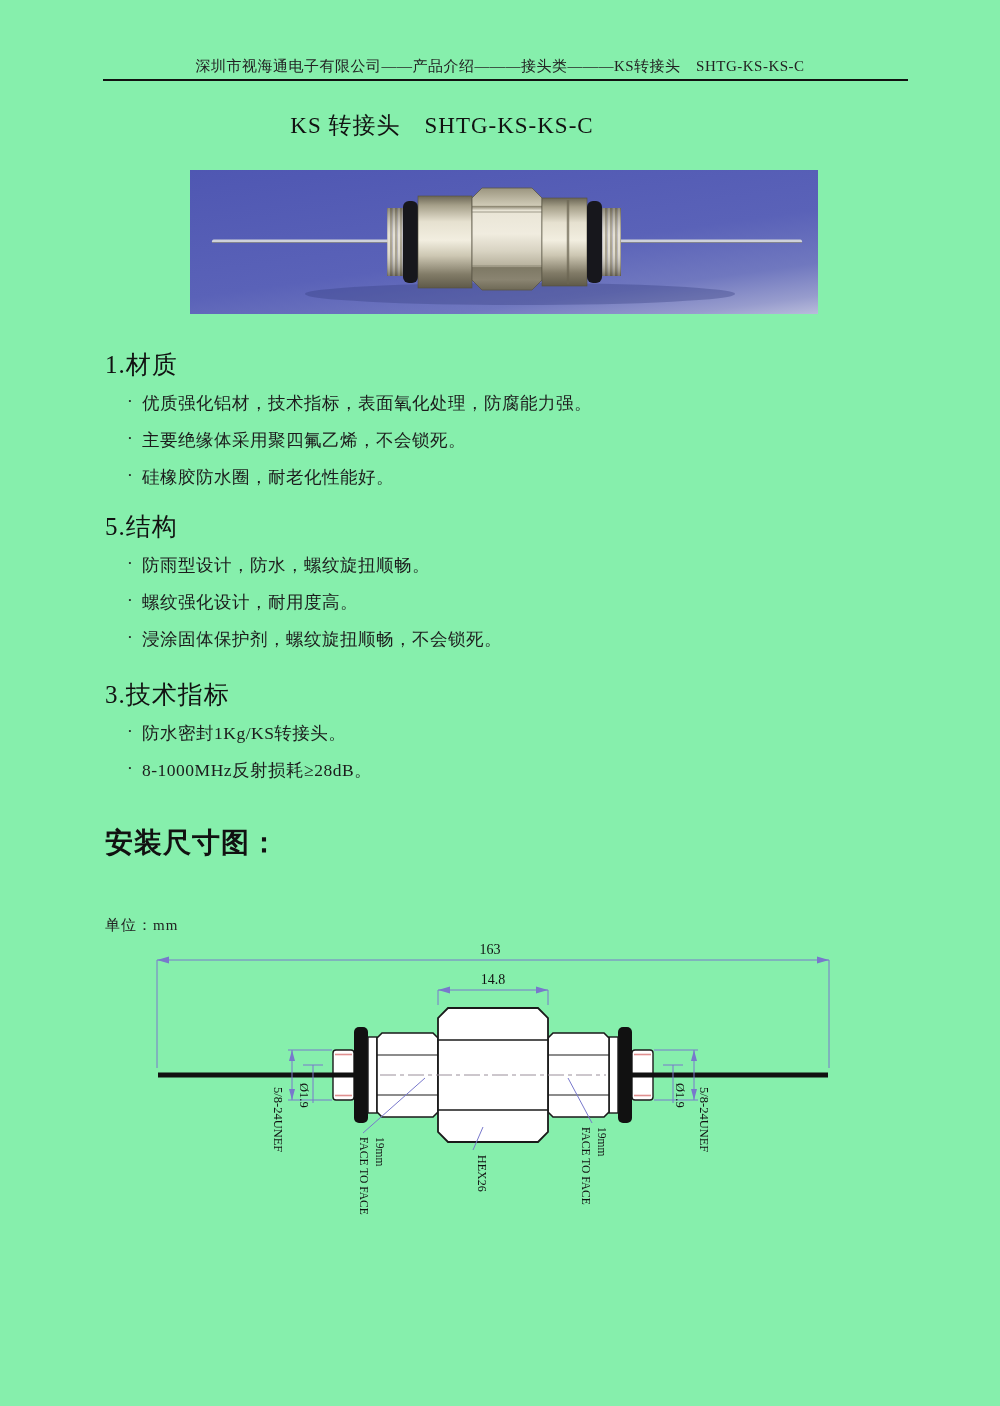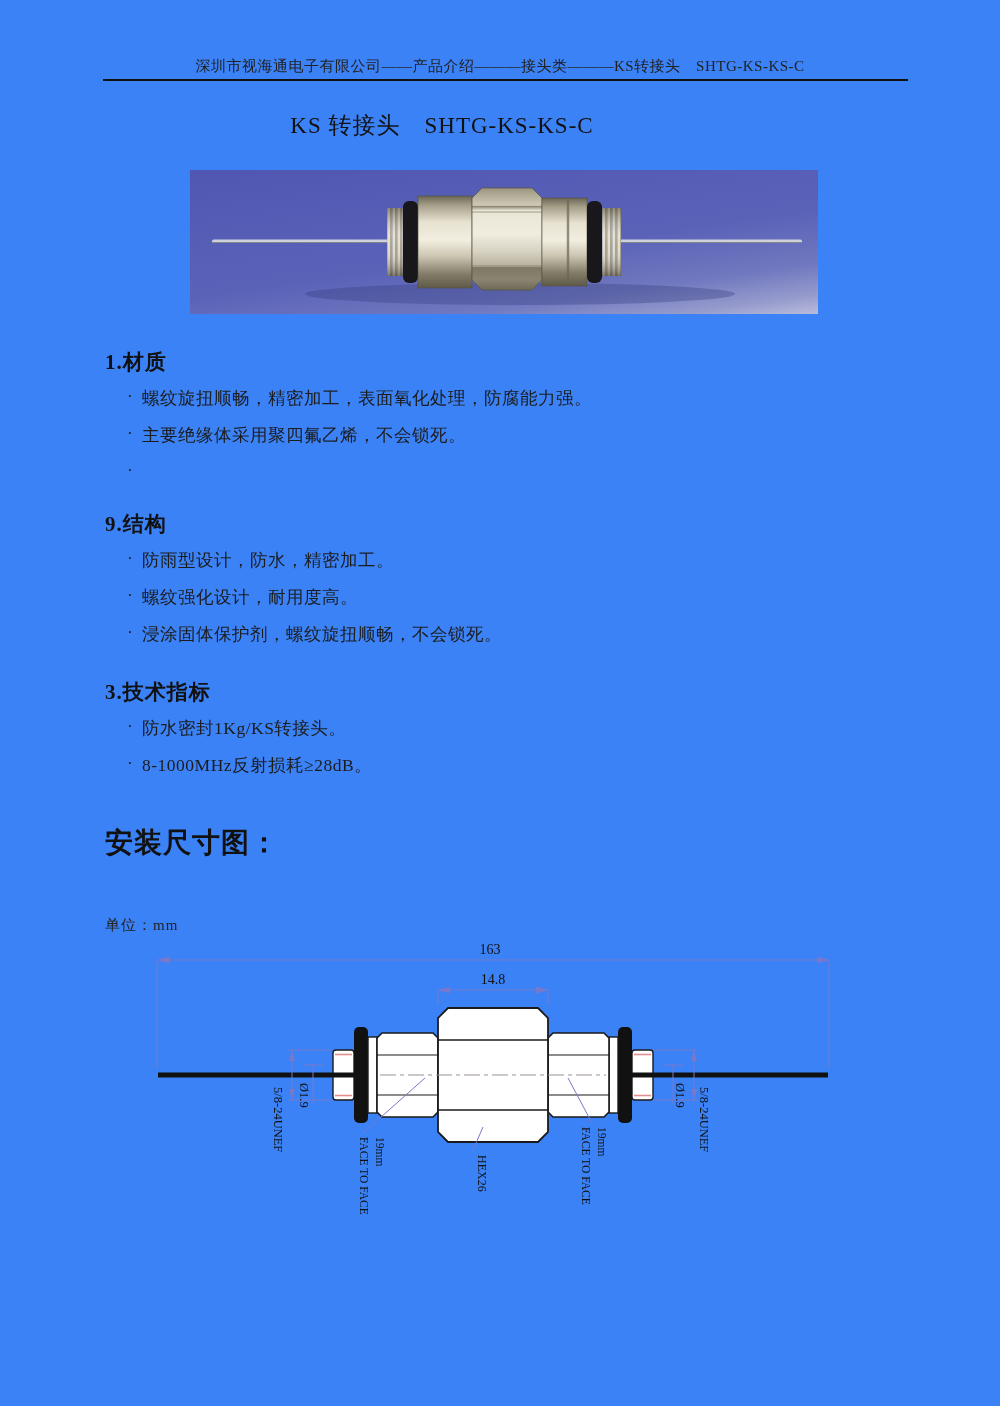--- a/index.html
+++ b/index.html
@@ -4,7 +4,7 @@
 <style>
   html,body{margin:0;padding:0;}
   body{background:#f7fafb;font-family:"Liberation Serif","DejaVu Serif",serif;color:#1c1c1c;}
-  .page{position:relative;width:1000px;height:1406px;background:#3b82f6;overflow:hidden;}
+  .page{position:relative;width:1000px;height:1406px;background:#86efac;overflow:hidden;}
 
   .header-line{position:absolute;top:57px;left:0;width:1000px;text-align:center;
     font-size:15px;letter-spacing:.5px;white-space:pre;color:#222;}

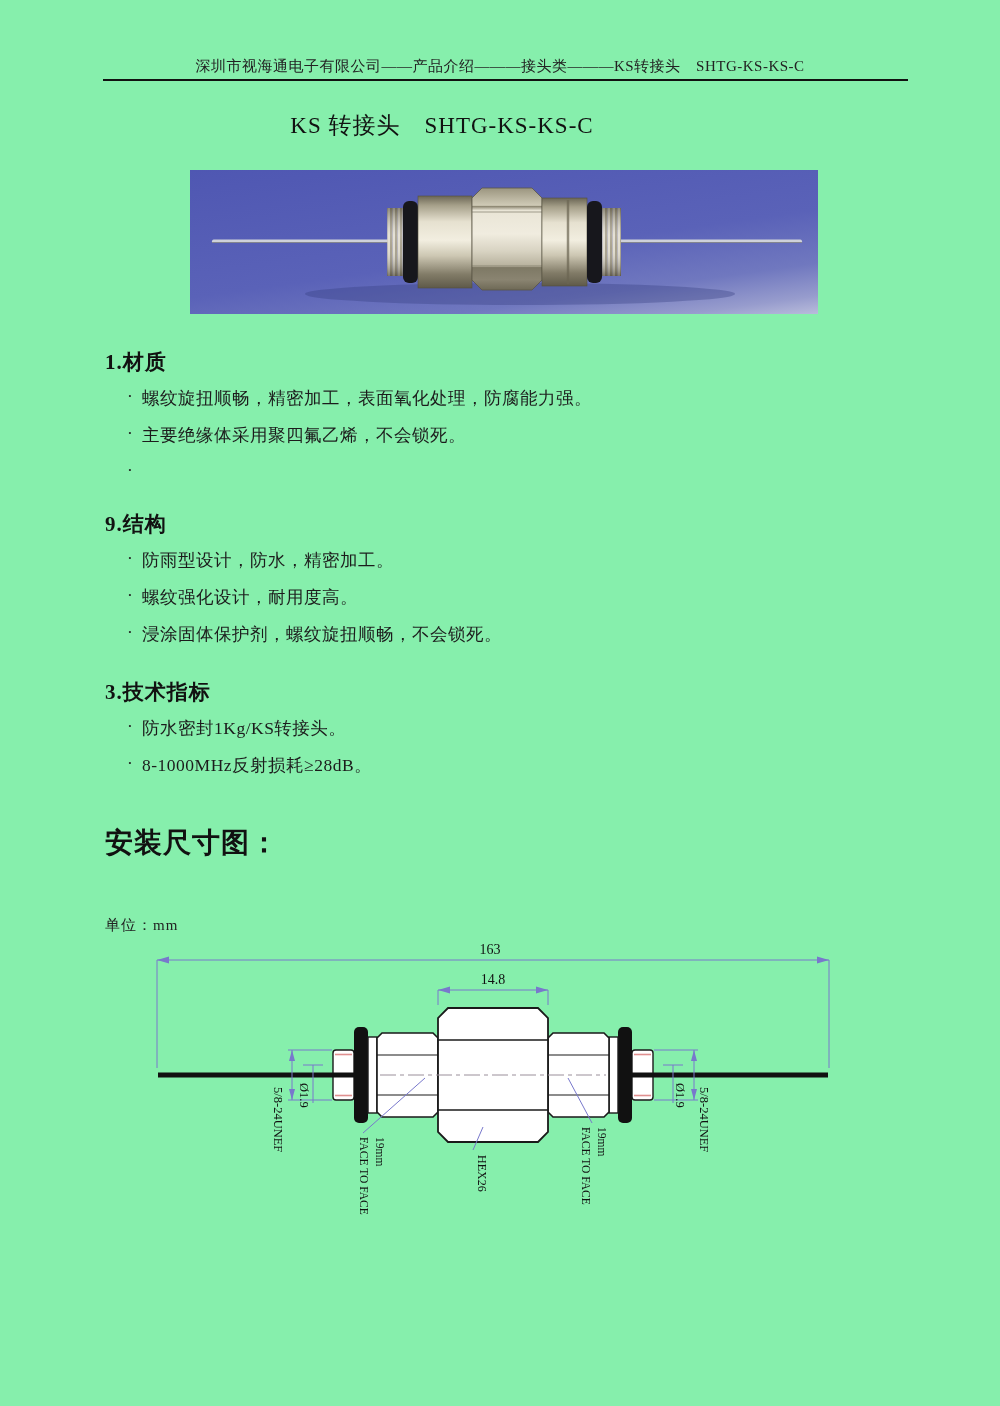--- a/index.html
+++ b/index.html
@@ -18,7 +18,7 @@
   .photo svg{display:block;}
 
   .section{position:absolute;left:105px;}
-  .sec-heading{font-size:21px;font-weight:bold;color:#111;letter-spacing:1px;}
+  .sec-heading{font-size:25px;font-weight:normal;color:#111;letter-spacing:1px;}
   .bullets{margin-top:10px;}
   .bullet{display:flex;align-items:flex-start;margin-bottom:13px;font-size:17.5px;letter-spacing:.5px;}
   .bullet .dot{width:15px;margin-left:22px;color:#222;flex:none;}

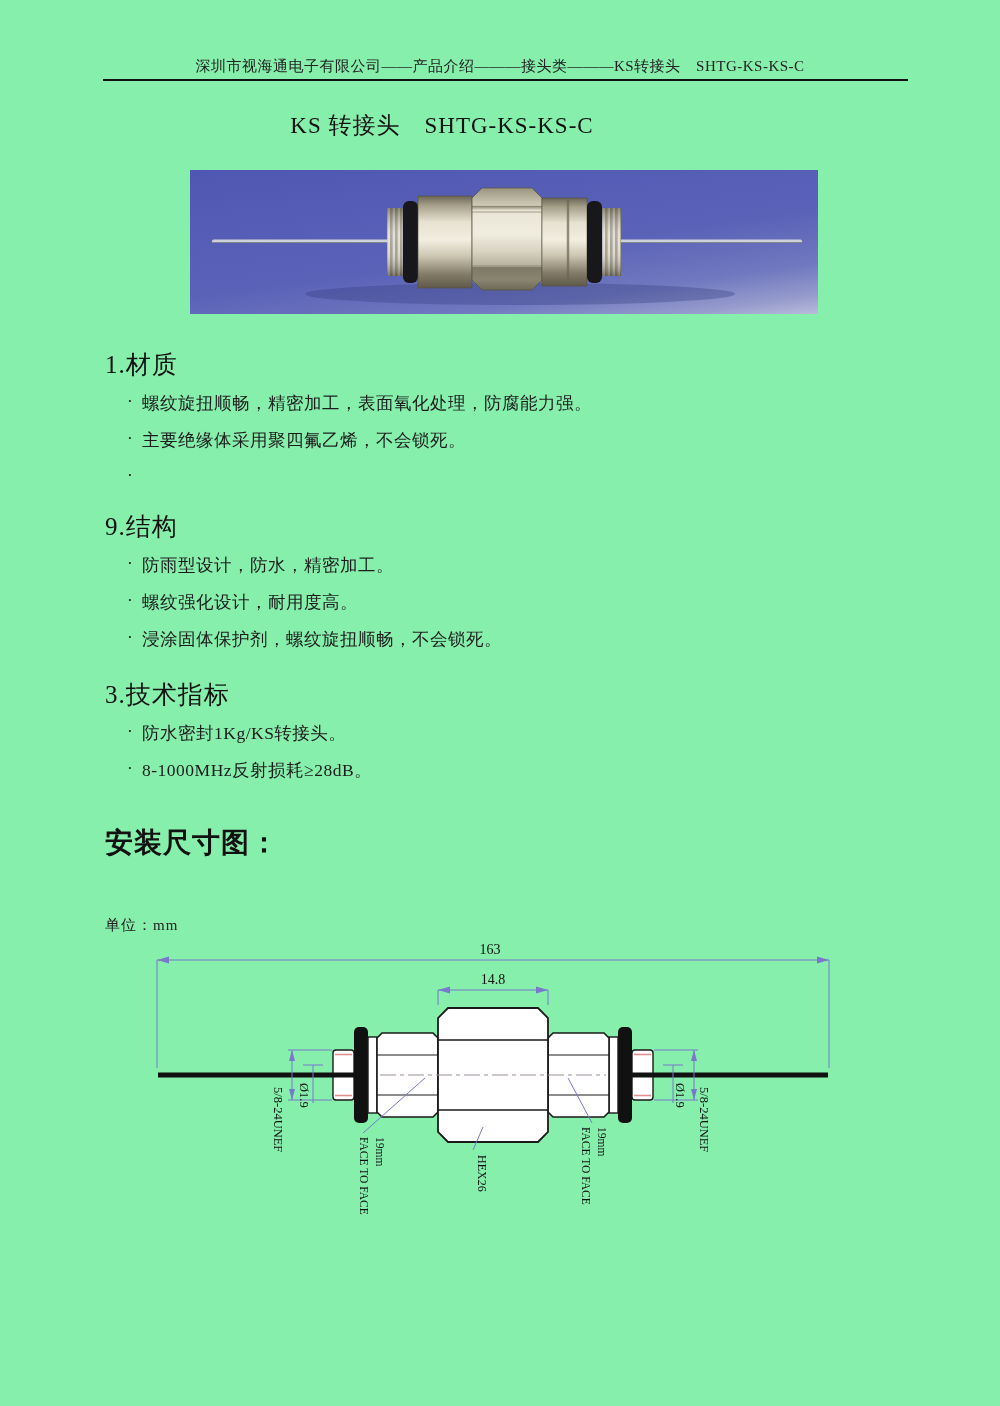--- a/index.html
+++ b/index.html
@@ -119,7 +119,7 @@
     <div class="bullets">
       <div class="bullet">
           <span class="dot">·</span>
-          <span class="txt">螺纹旋扭顺畅，精密加工，表面氧化处理，防腐能力强。</span>
+          <span class="txt">优质强化铝材，技术指标，表面氧化处理，防腐能力强。</span>
         </div>
       <div class="bullet">
           <span class="dot">·</span>

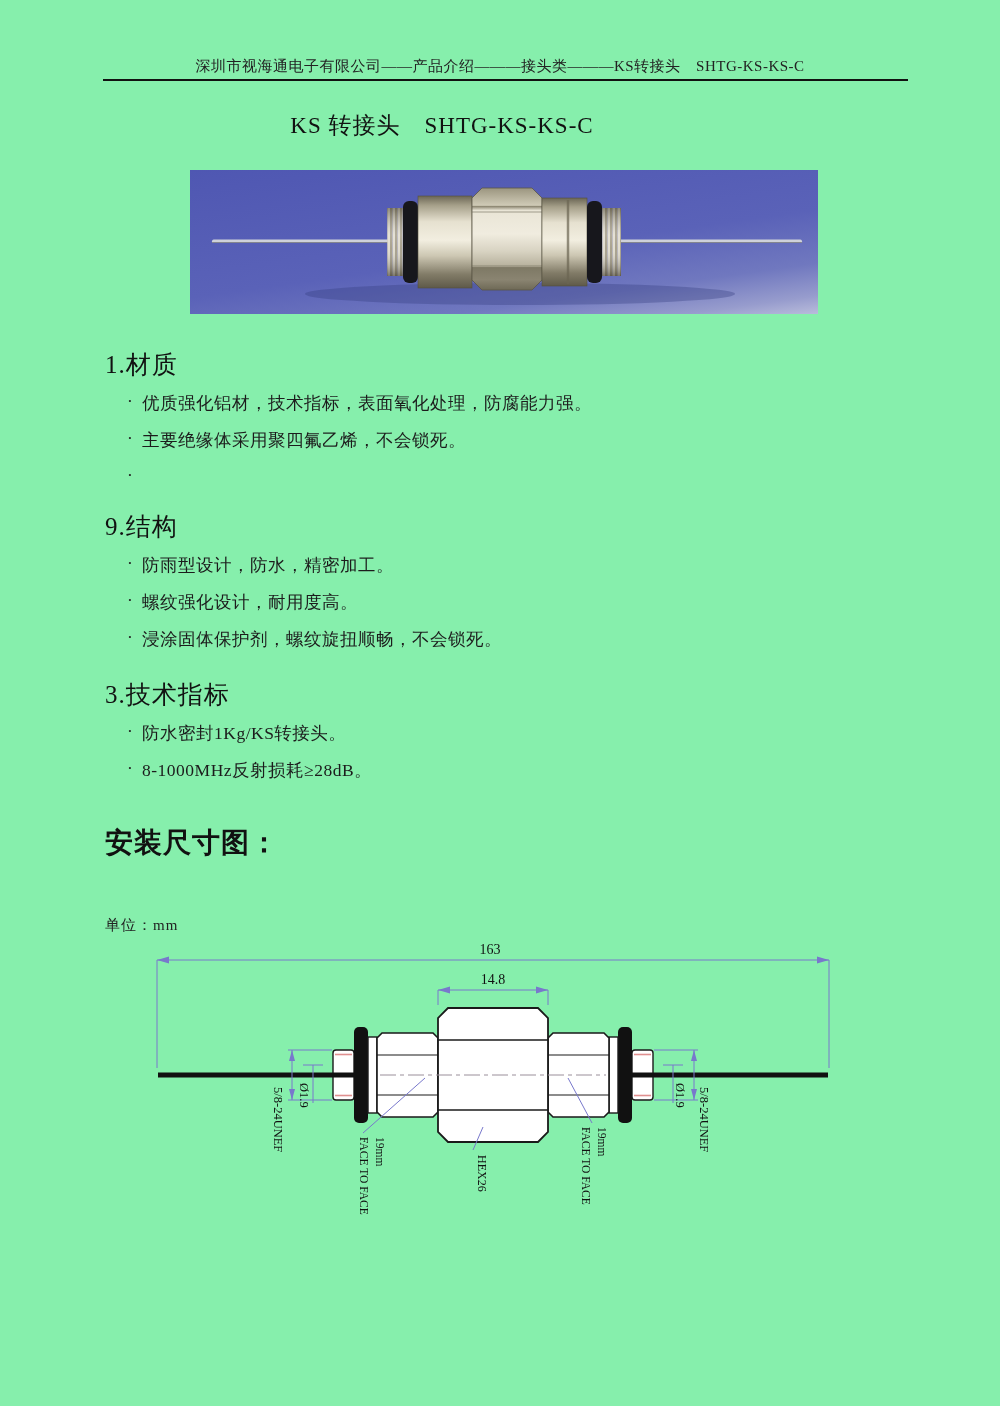--- a/index.html
+++ b/index.html
@@ -127,6 +127,7 @@
         </div>
       <div class="bullet">
           <span class="dot">·</span>
+          <span class="txt">硅橡胶防水圈，耐老化性能好。</span>
         </div>
     </div>
   </div>

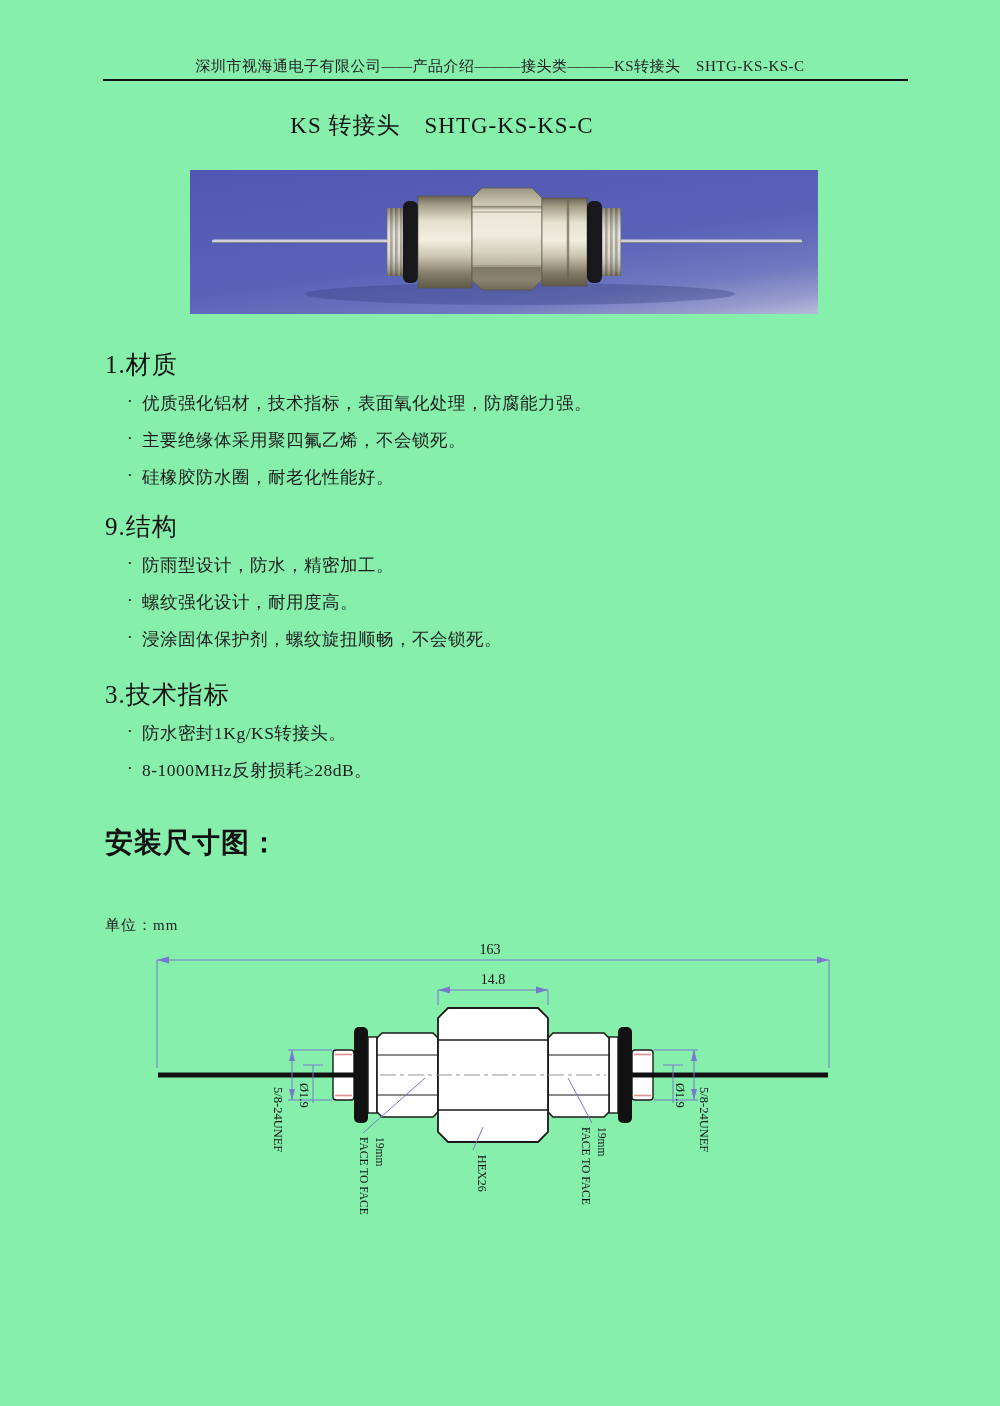--- a/index.html
+++ b/index.html
@@ -133,7 +133,7 @@
   </div>
 
   <div class="section" style="top:510px;">
-    <div class="sec-heading">9.结构</div>
+    <div class="sec-heading">5.结构</div>
     <div class="bullets">
       <div class="bullet">
           <span class="dot">·</span>

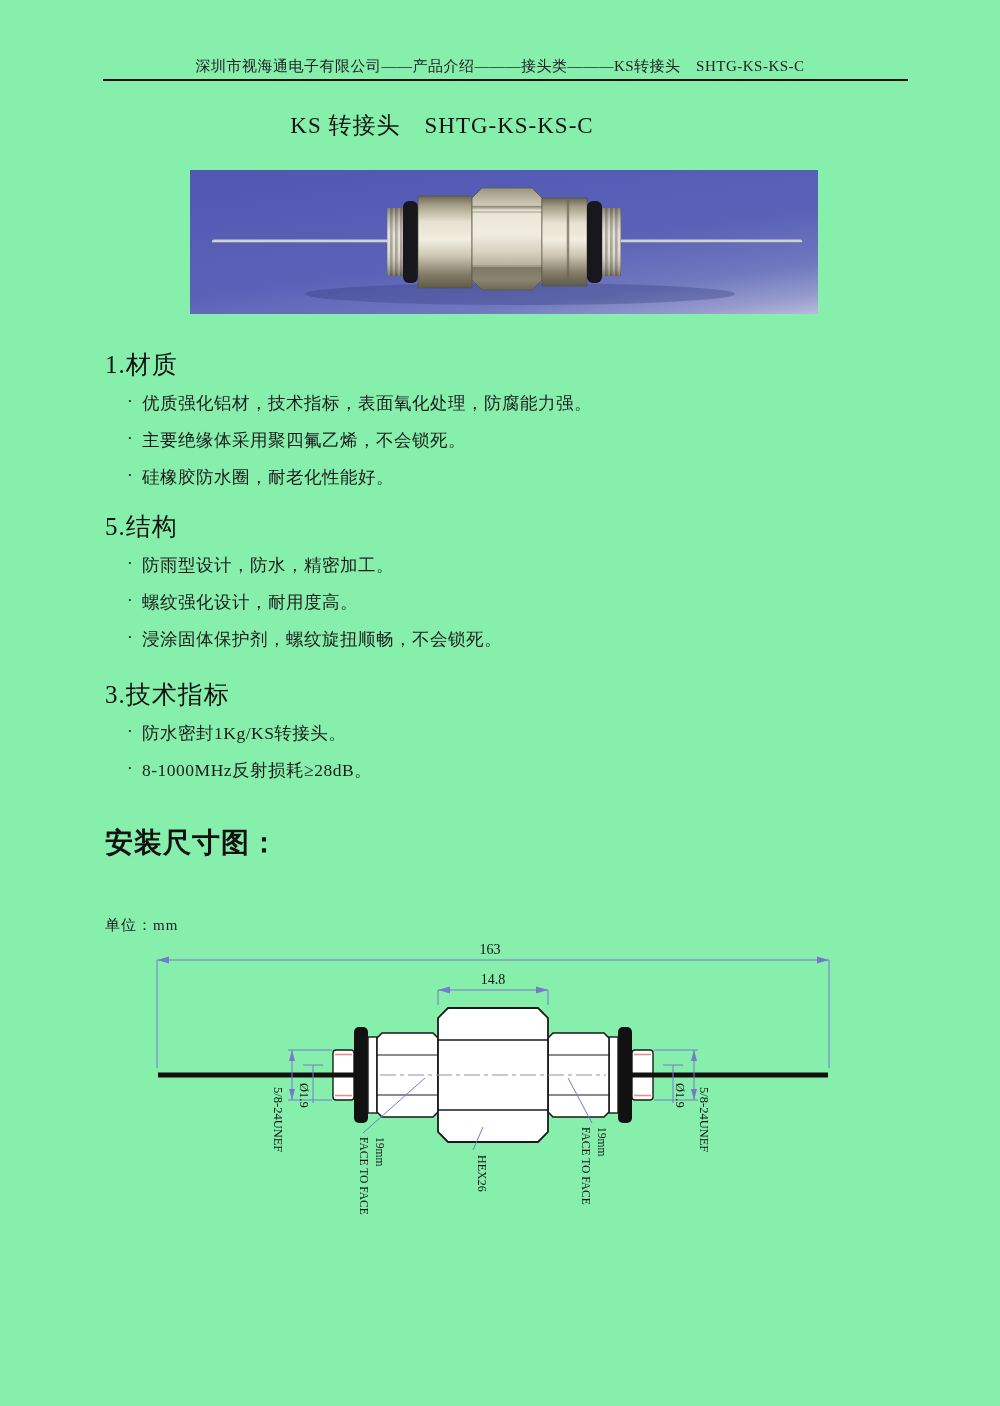--- a/index.html
+++ b/index.html
@@ -137,7 +137,7 @@
     <div class="bullets">
       <div class="bullet">
           <span class="dot">·</span>
-          <span class="txt">防雨型设计，防水，精密加工。</span>
+          <span class="txt">防雨型设计，防水，螺纹旋扭顺畅。</span>
         </div>
       <div class="bullet">
           <span class="dot">·</span>

